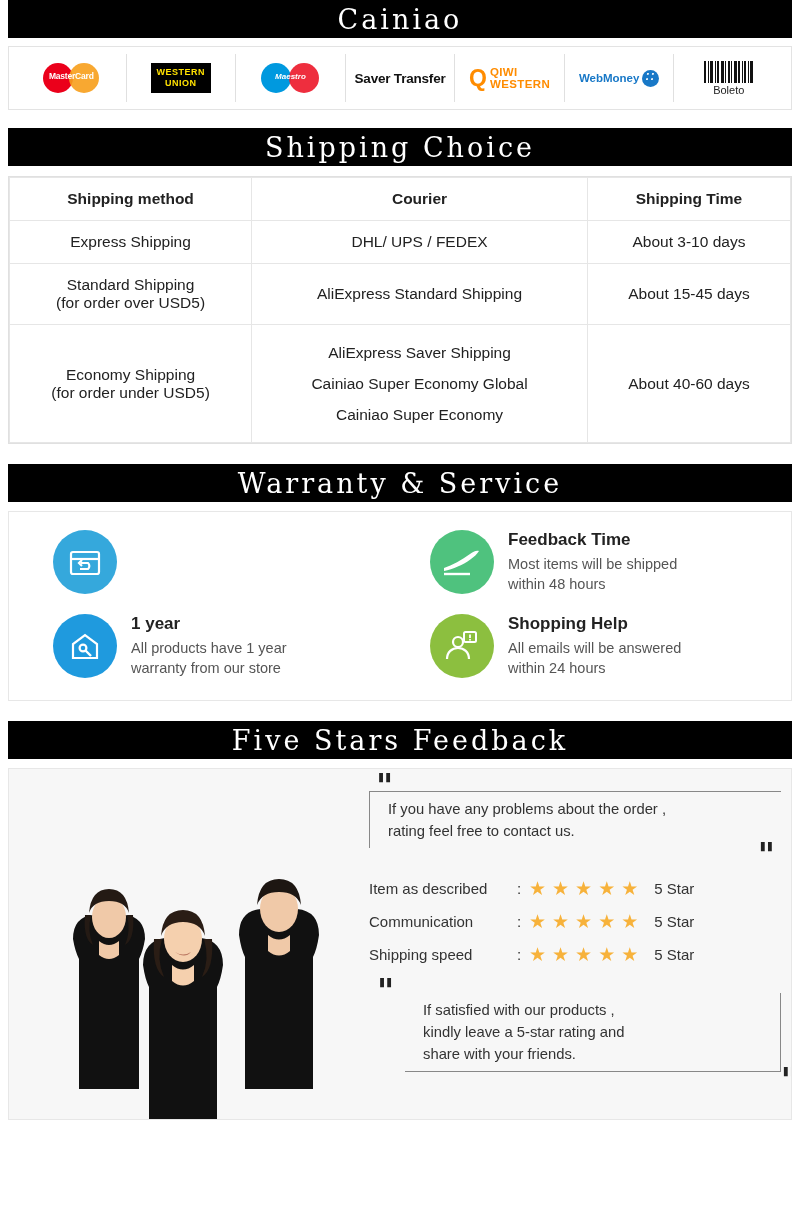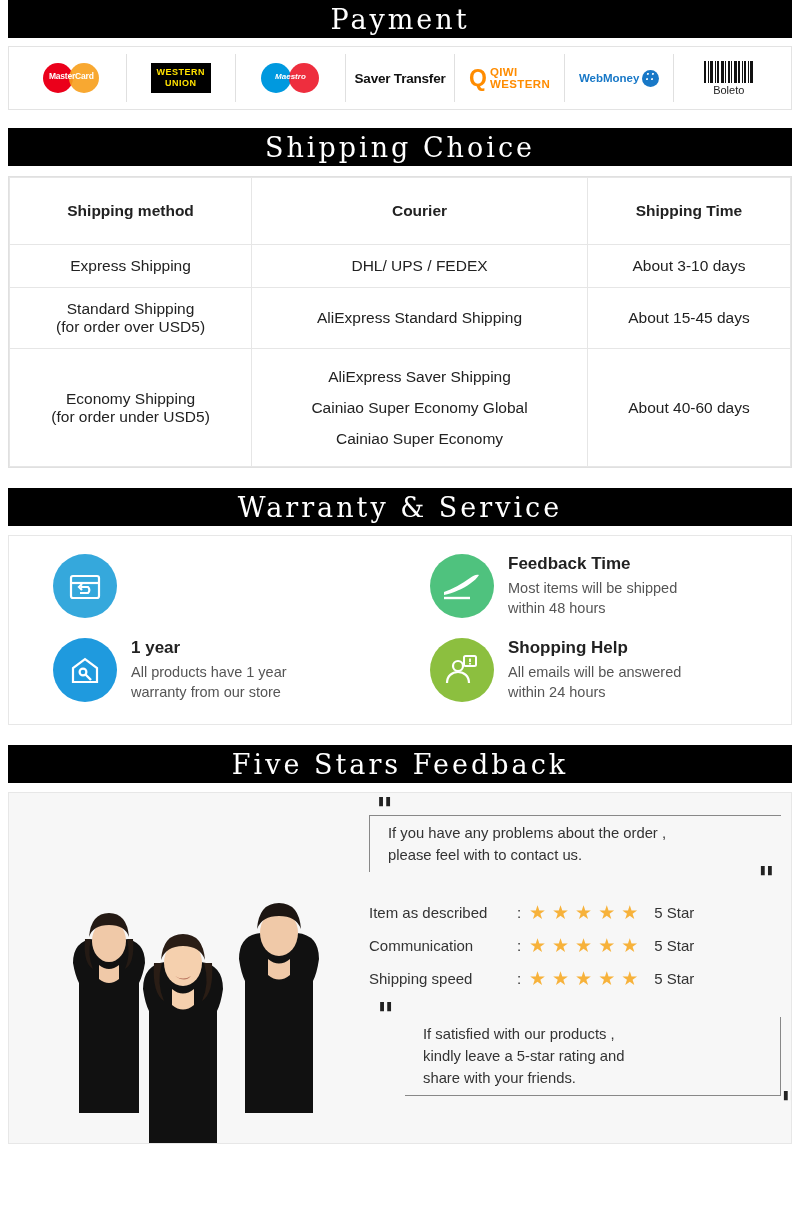--- a/index.html
+++ b/index.html
@@ -150,7 +150,7 @@
 <div class="page">
 
   <div class="banner">
-    <span class="banner-text">Payment</span>
+    <span class="banner-text">Cainiao</span>
   </div>
 
   <div class="pay-wrap">

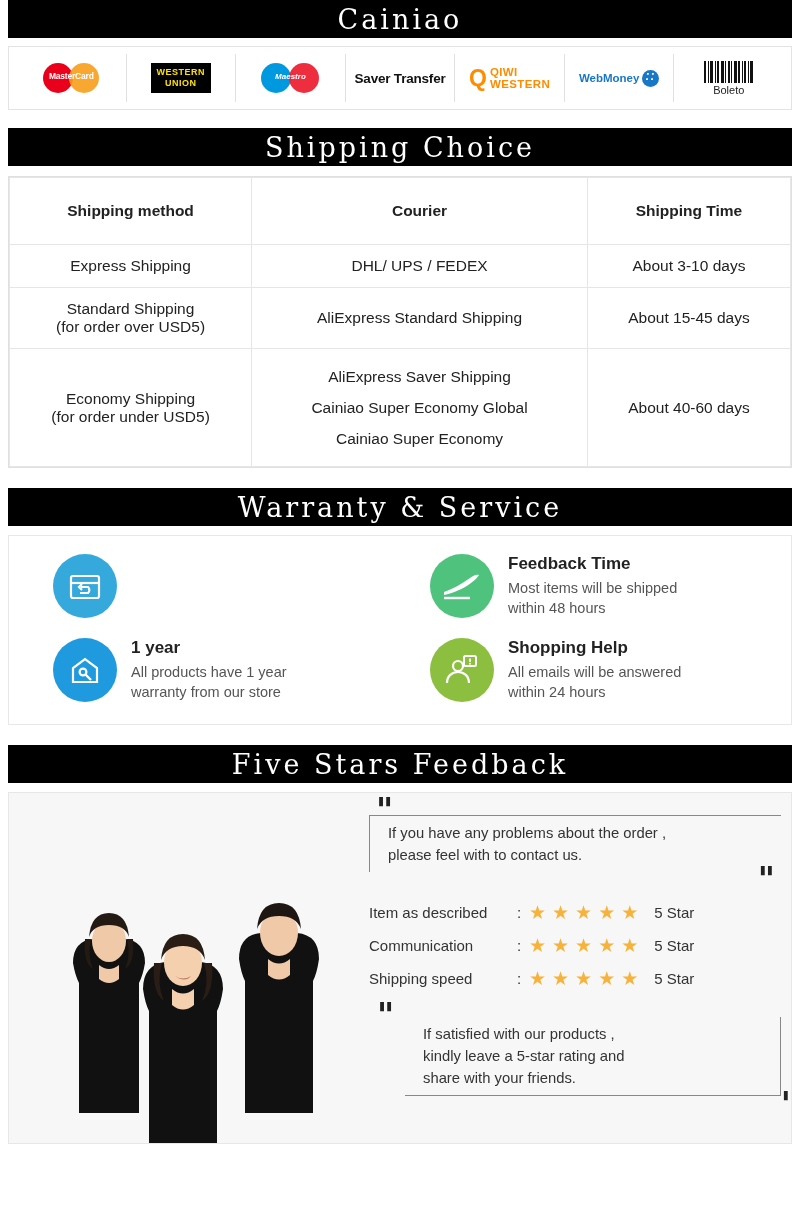--- a/index.html
+++ b/index.html
@@ -87,7 +87,7 @@
     padding: 12px 6px;
     font-weight: normal;
   }
-  table.ship th { font-weight: bold; font-size: 15.5px; padding: 24px 6px; }
+  table.ship th { font-weight: bold; font-size: 15.5px; padding: 12px 6px; }
   .col1 { width: 31%; }
   .col2 { width: 43%; }
   .col3 { width: 26%; }

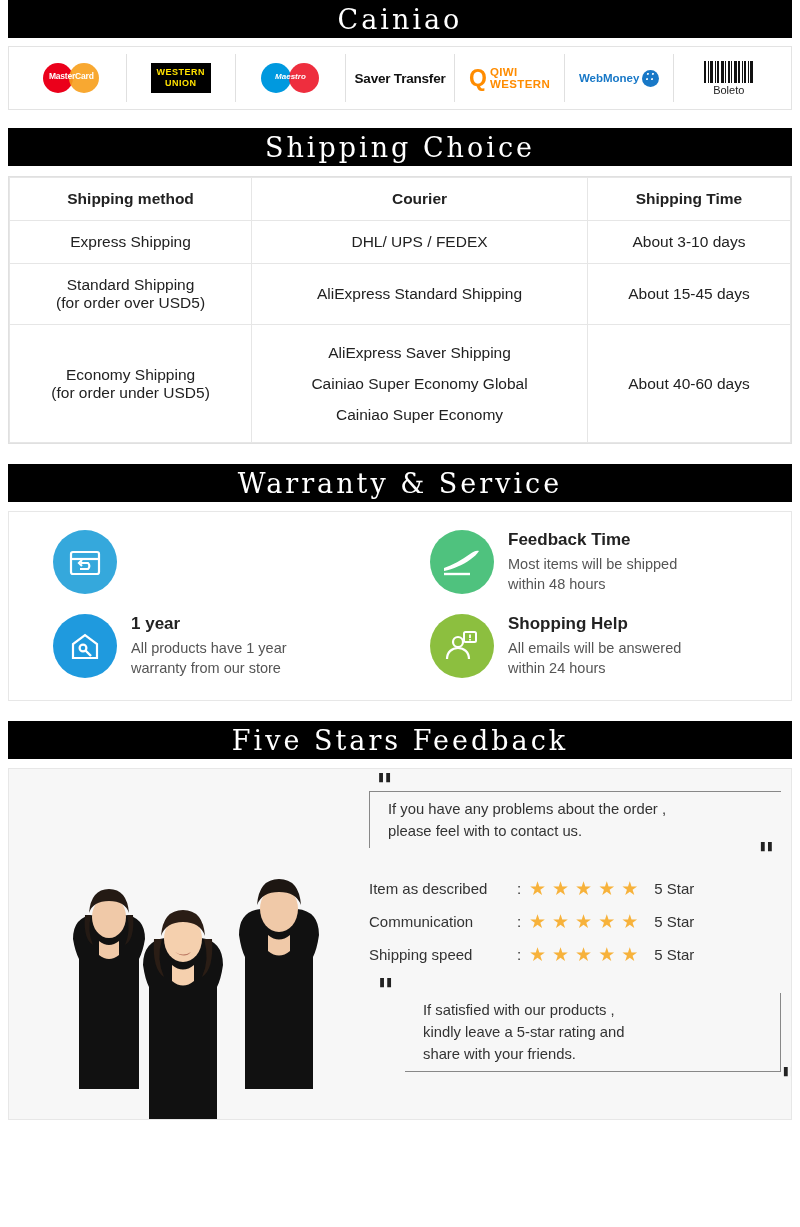--- a/index.html
+++ b/index.html
@@ -380,7 +380,7 @@
         <span class="qmark qm-tl">"</span>
         <p>
           <span>If you have any problems about the order ,</span><br>
-          <span>please feel with to contact us.</span>
+          <span>rating feel free to contact us.</span>
         </p>
         <span class="qmark qm-br">"</span>
       </div>

